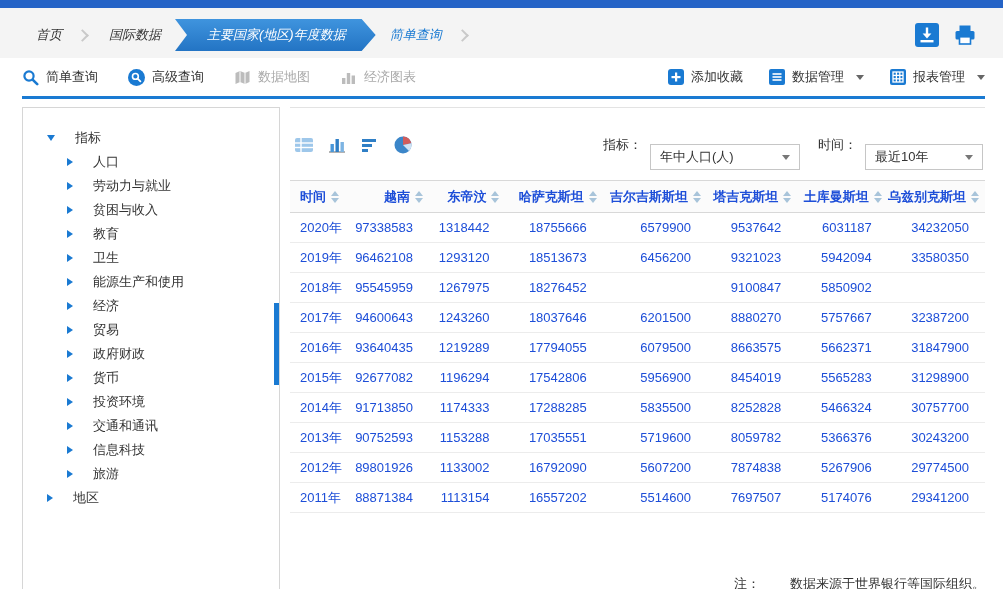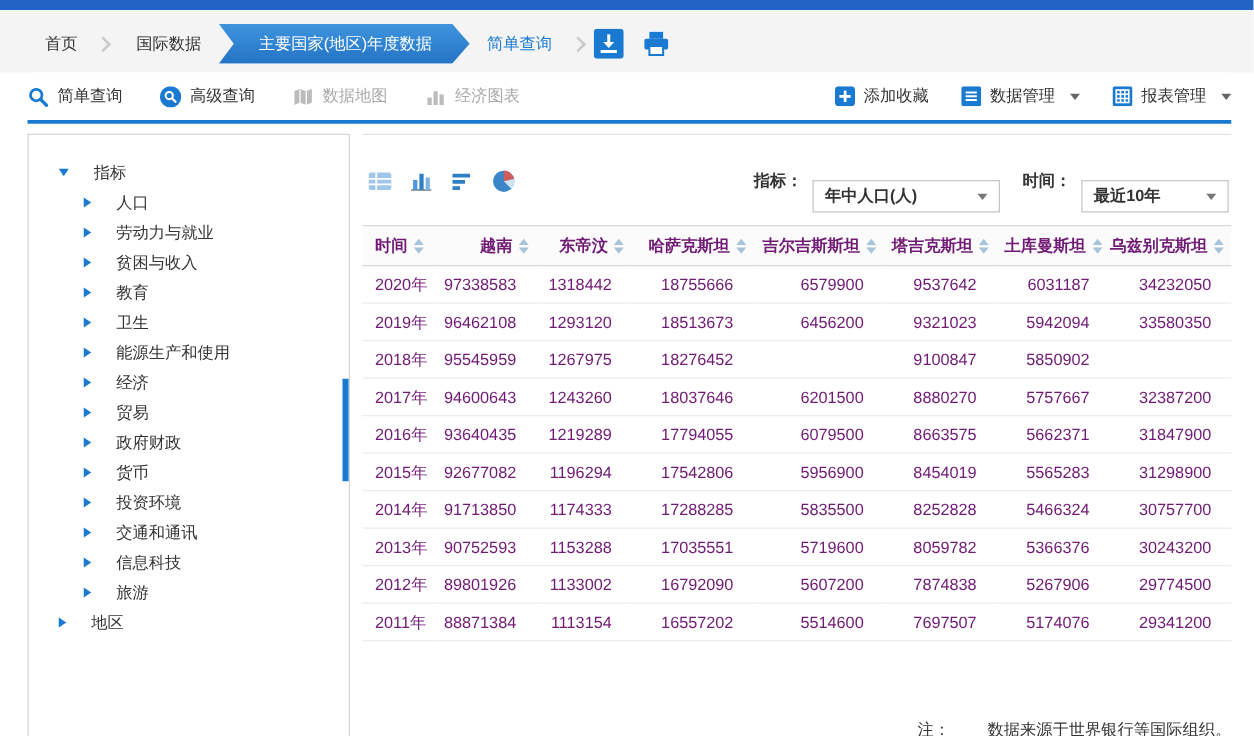--- a/index.html
+++ b/index.html
@@ -10,7 +10,7 @@
 
   
   .head-band { height:50px; background:#f4f4f4; display:flex; align-items:center;
-               justify-content:flex-start; padding:4px 26px 0 22px; }
+               justify-content:space-between; padding:4px 26px 0 22px;font-style:italic; }
   .crumbs { display:flex; align-items:stretch; height:32px; }
   .crumb { display:flex; align-items:center; padding:0 14px; font-size:13px; color:#333; cursor:pointer; white-space:nowrap; }
   .crumb.active { background:linear-gradient(#3f94de,#2374c4); color:#fff;

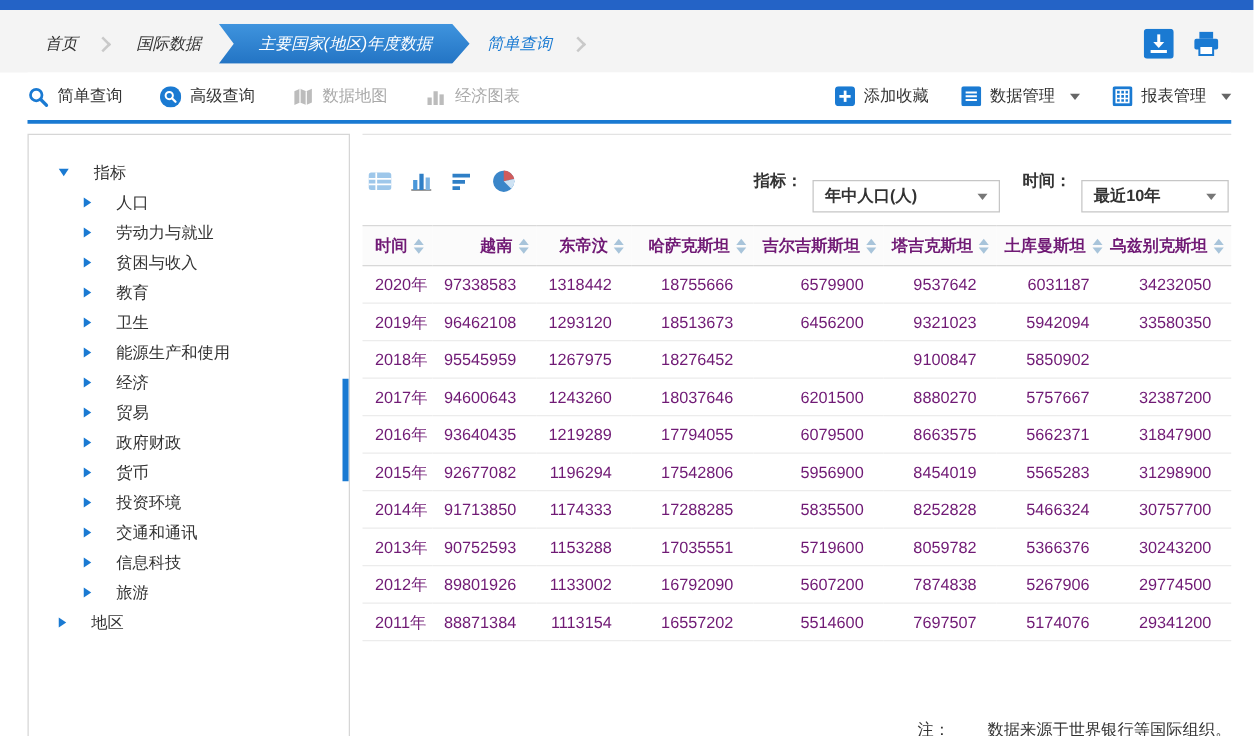--- a/index.html
+++ b/index.html
@@ -50,7 +50,7 @@
   .view-row { display:flex; justify-content:space-between; align-items:center; padding:4px 2px 10px 4px; }
   .view-icons { display:flex; gap:13px; align-items:center; }
   .view-btn { background:none; border:none; padding:0; cursor:pointer; line-height:0; }
-  .filters { display:flex; align-items:center; font-size:13px; color:#333;font-weight:bold; }
+  .filters { display:flex; align-items:center; font-size:13px; color:#333; }
   .flabel { margin:0 8px 0 18px; white-space:nowrap; }
   .select { border:1px solid #c6c6c6; background:#fff; height:26px; display:flex; align-items:center;
             justify-content:space-between; padding:0 9px; font-size:13px; color:#333; cursor:pointer;margin-top:24px; }

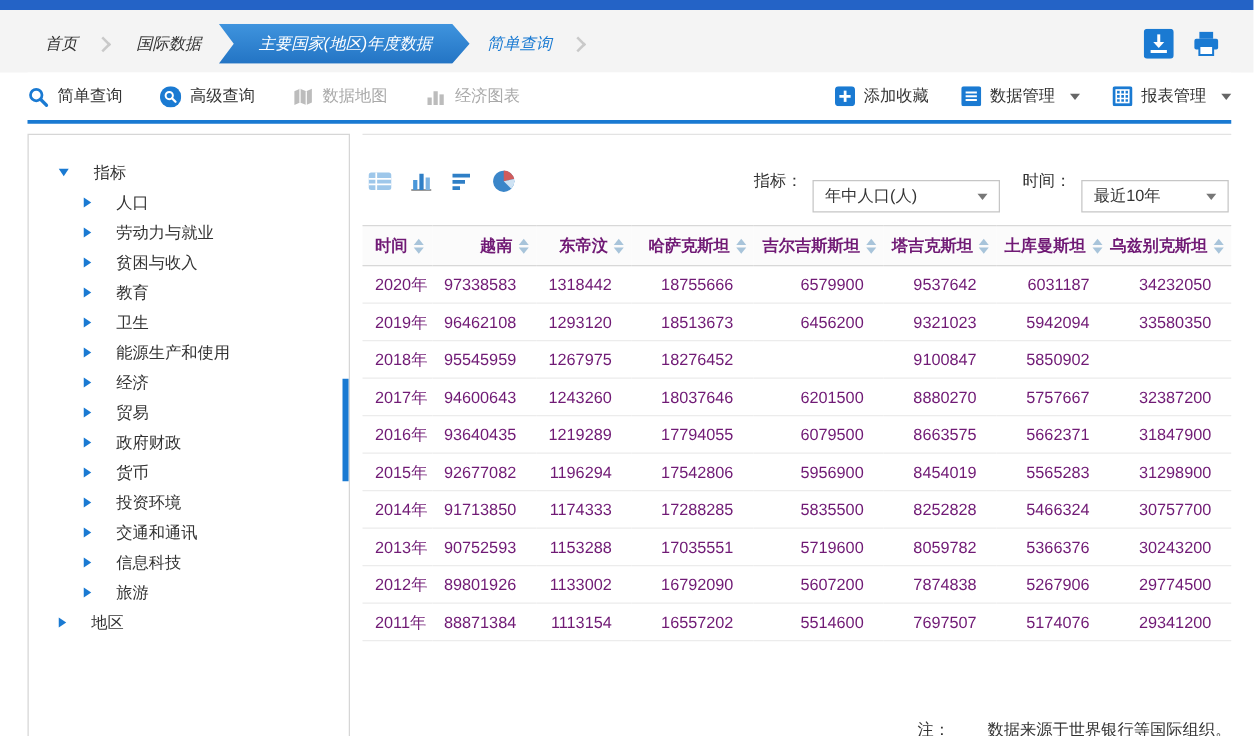--- a/index.html
+++ b/index.html
@@ -59,7 +59,7 @@
                border-top:5px solid #777; margin-left:8px; }
 
   
-  table { width:100%; border-collapse:collapse; table-layout:fixed; font-size:13px; color:#701a75; }
+  table { width:100%; border-collapse:collapse; table-layout:fixed; font-size:13px; color:#1d4ed8; }
   thead th { height:32px; font-weight:bold; background:#fbfbfb; border-top:1px solid #d8d8d8;
              border-bottom:1px solid #d8d8d8; text-align:right; padding-right:6px; white-space:nowrap; }
   thead th:first-child { text-align:left; padding-left:10px; }

